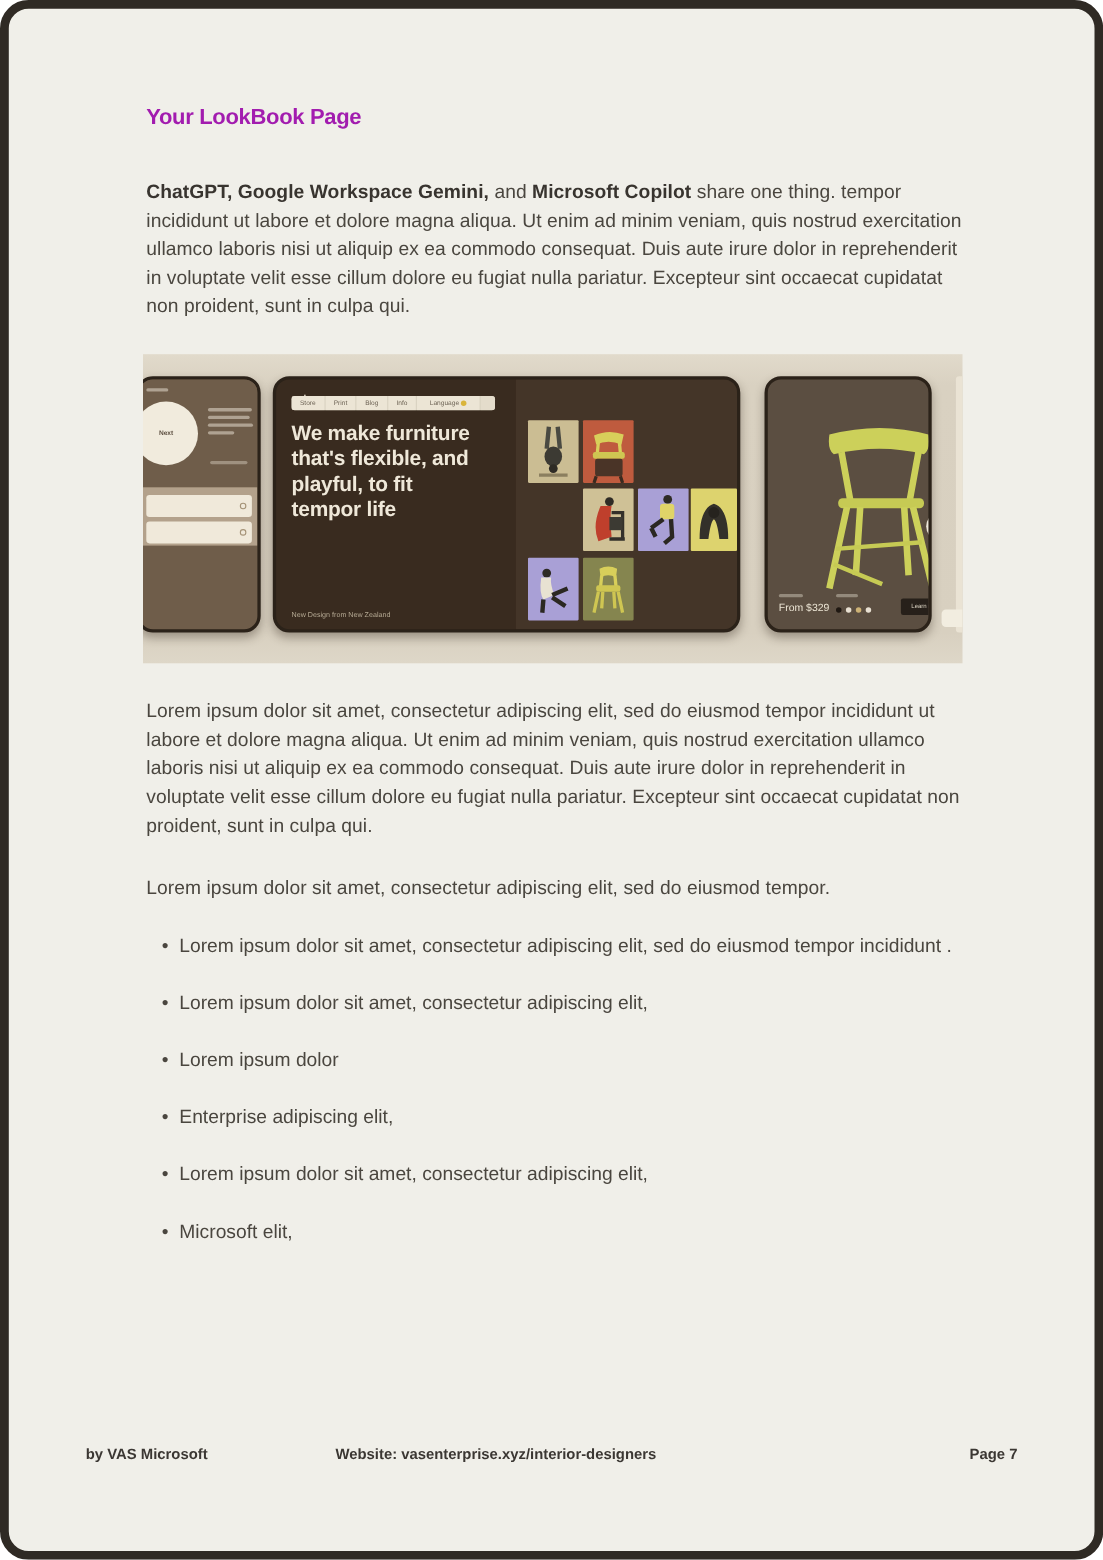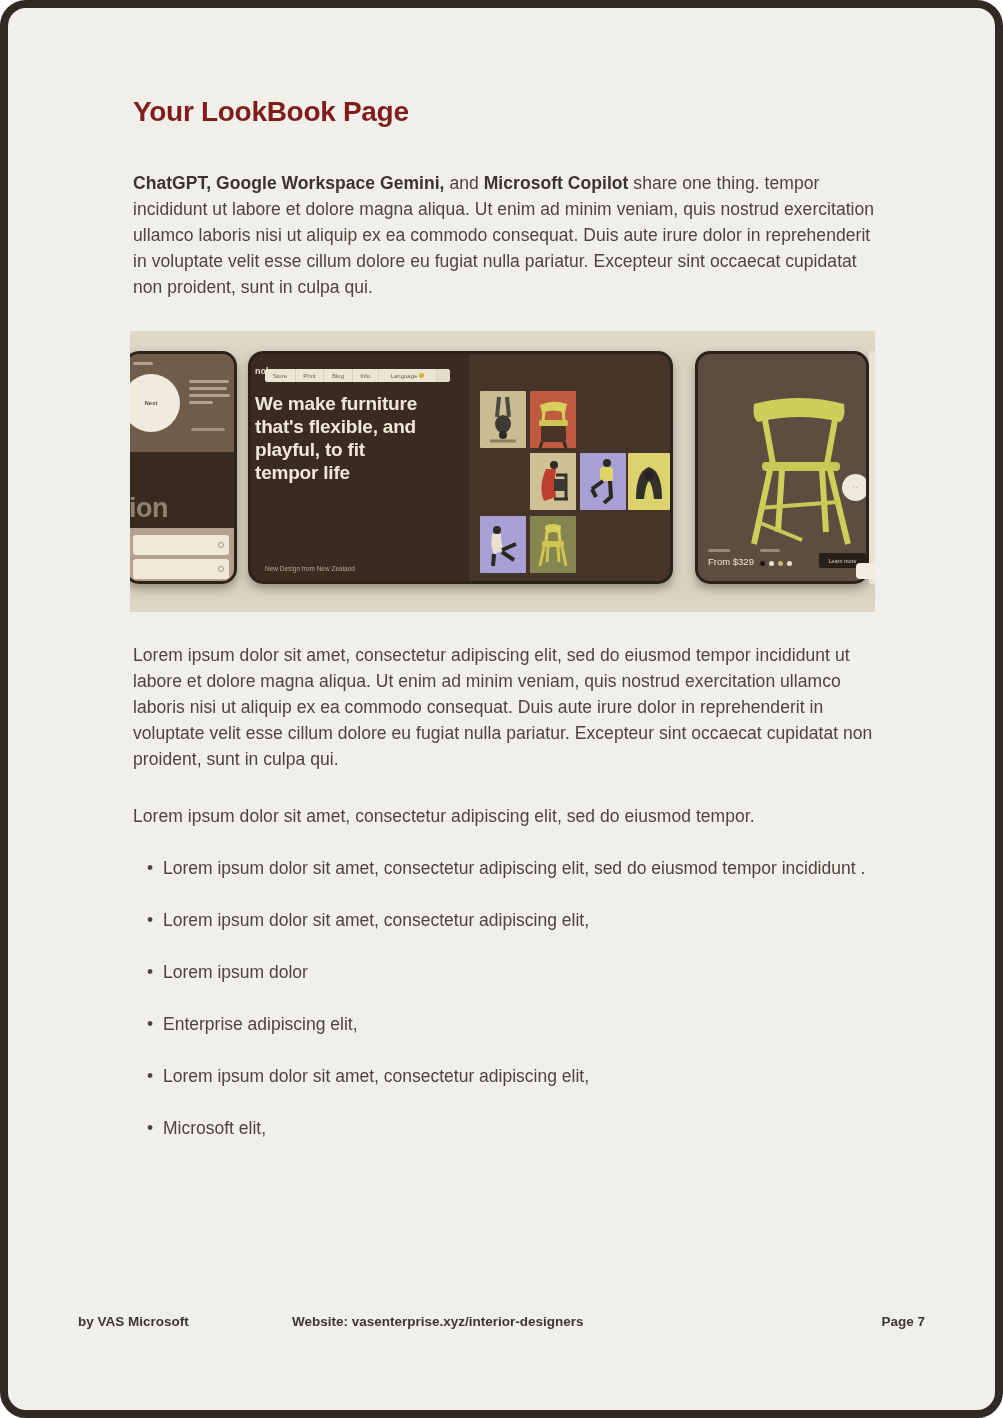--- a/index.html
+++ b/index.html
@@ -15,8 +15,8 @@
   .content { position:absolute; left:125px; top:0; width:742px; }
 
   h1.page-title {
-    margin:88px 0 42px 0; font-size:28px; font-weight:700;
-    color:#7f1d1d; letter-spacing:-0.3px;
+    margin:88px 0 42px 0; font-size:20px; font-weight:700;
+    color:#a21caf; letter-spacing:-0.3px;
   }
 
   p.body-text {

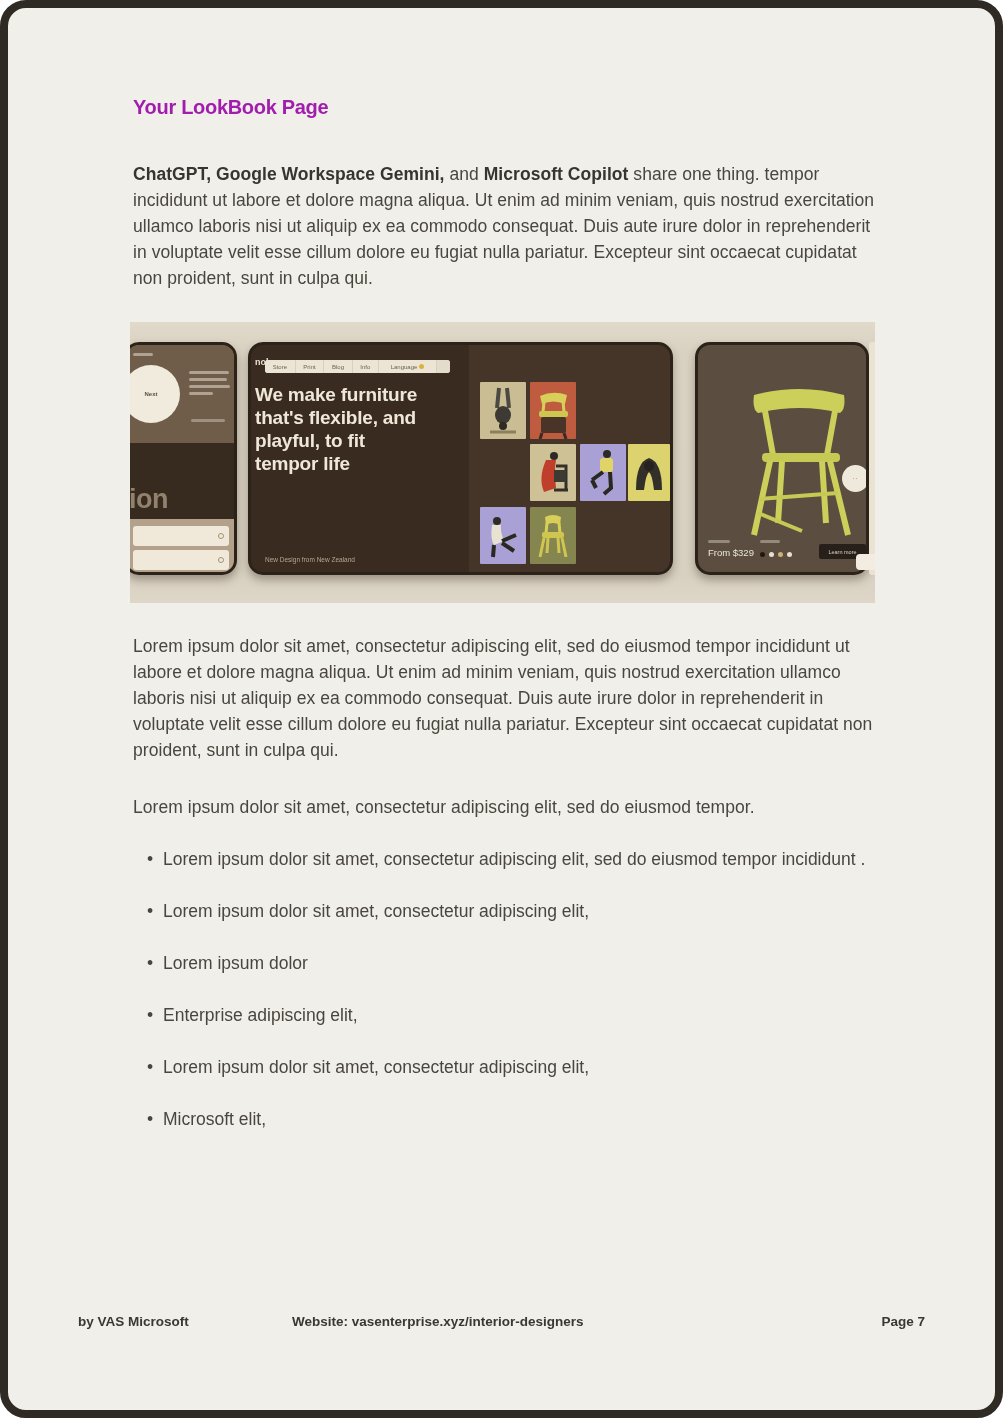--- a/index.html
+++ b/index.html
@@ -62,7 +62,7 @@
   }
   
   .card-mid { left:118px; width:425px; background:#392b1f; }
-  .mc-textpanel { position:absolute; left:0; top:0; width:218px; height:100%; padding:12px 4px; }
+  .mc-textpanel { position:absolute; left:0; top:0; width:218px; height:100%; padding:12px 14px; }
   .mc-brand { font-size:9px; font-weight:700; color:#e9e1d1; }
   .mc-headline { margin-top:16px; font-size:19px; line-height:23px; font-weight:700; color:#efe8d9; letter-spacing:-0.2px; }
   .mc-headline span { display:block; }

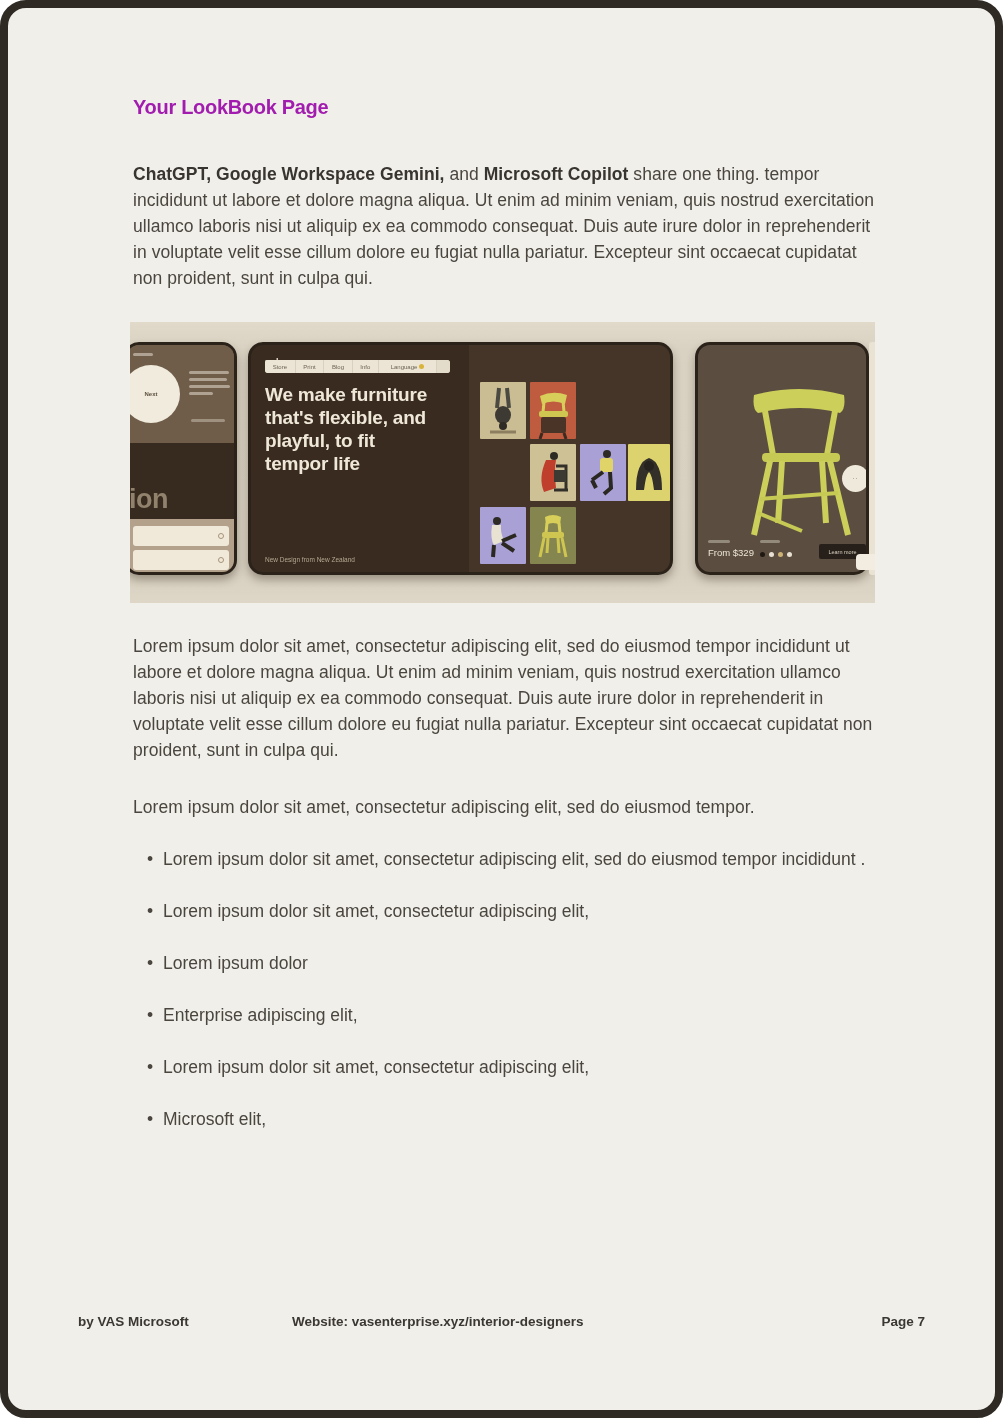--- a/index.html
+++ b/index.html
@@ -150,9 +150,6 @@
           <div class="bar" style="left:62px; top:47px; width:24px; height:2.5px;"></div>
           <div class="bar" style="left:64px; top:74px; width:34px; background:rgba(240,232,218,0.38);"></div>
         </div>
-        <div class="lc-mid">
-          <div class="lc-headline">ion</div>
-        </div>
         <div class="lc-bottom">
           <div class="input-bar" style="top:7px;">
             <span class="chev"></span>

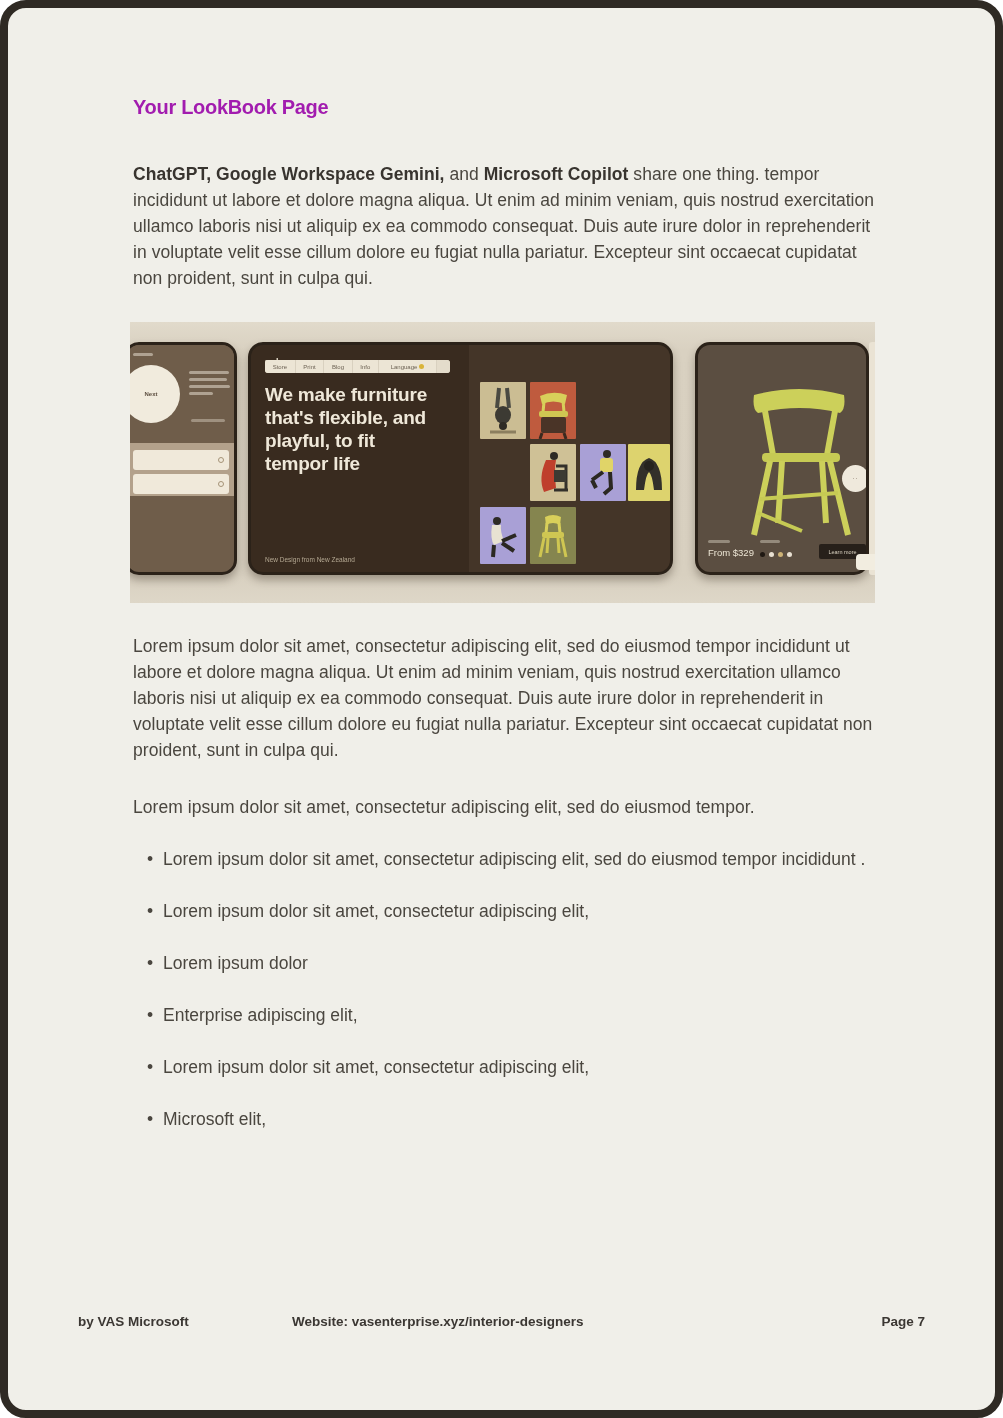--- a/index.html
+++ b/index.html
@@ -90,7 +90,7 @@
   .t6 { left:229px; top:162px; background:#a9a0d6; }
   .t7 { left:279px; top:162px; background:#85854f; }
   
-  .card-right { left:565px; width:174px; background:#5b4e41; }
+  .card-right { left:565px; width:152px; background:#5b4e41; }
   .chair-svg { position:absolute; left:40px; top:36px; }
   .circle-btn {
     position:absolute; left:144px; top:120px; width:27px; height:27px; border-radius:50%;

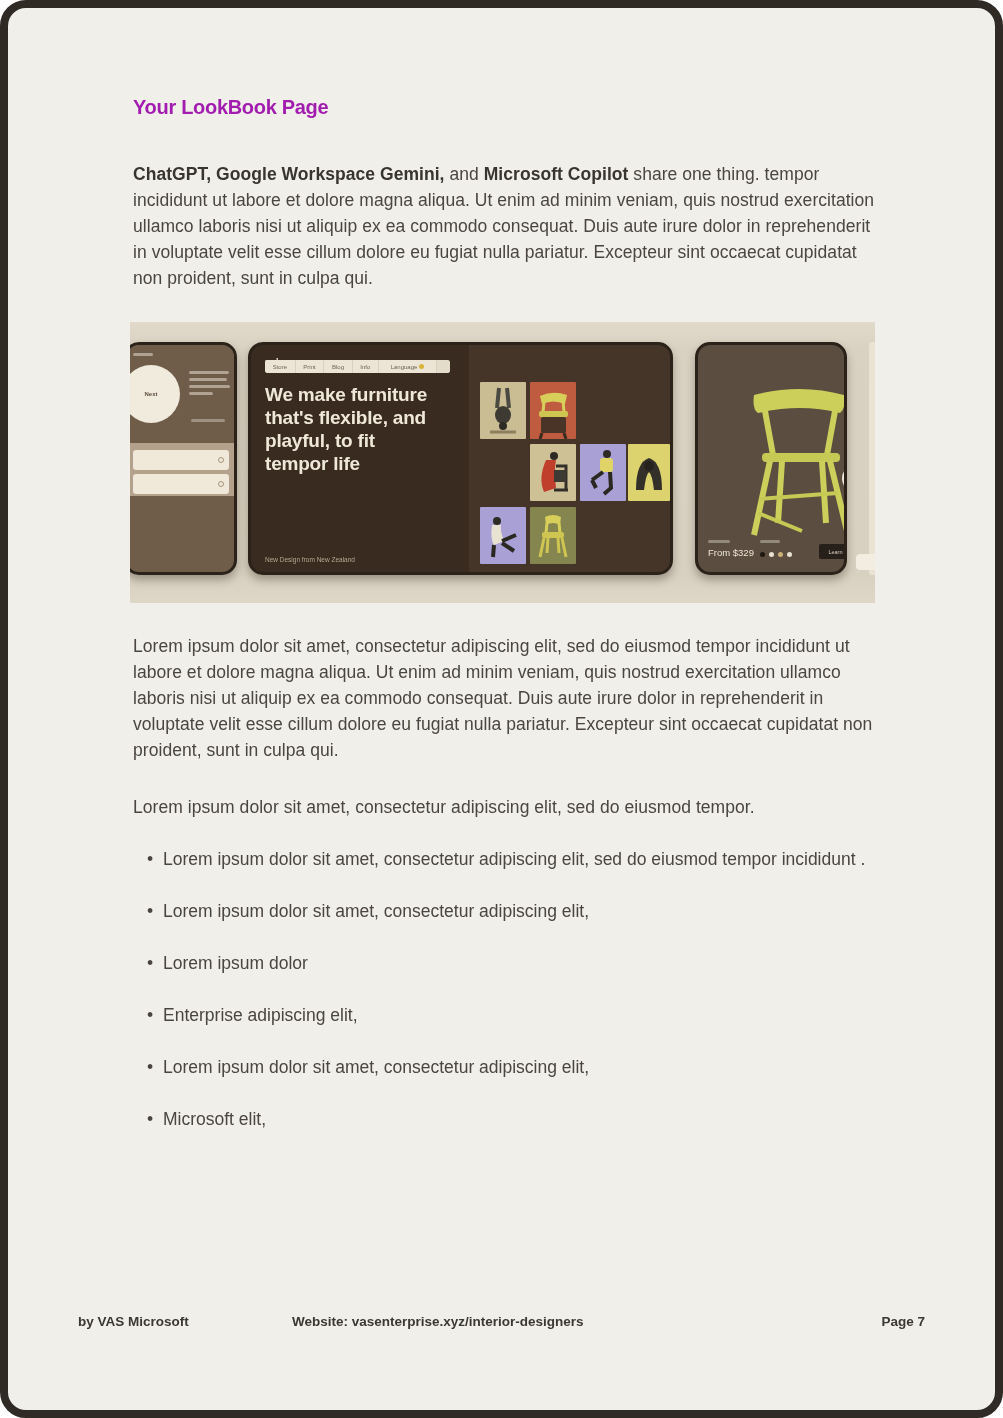--- a/index.html
+++ b/index.html
@@ -123,7 +123,7 @@
   .footer { position:absolute; left:70px; right:70px; top:1306px; height:20px;
     font-size:13.5px; font-weight:700; color:#3b3733; }
   .footer .f-left { position:absolute; left:0; }
-  .footer .f-center { position:absolute; left:214px; }
+  .footer .f-center { position:absolute; left:227px; }
   .footer .f-right { position:absolute; right:0; }
 </style>
 </head>

